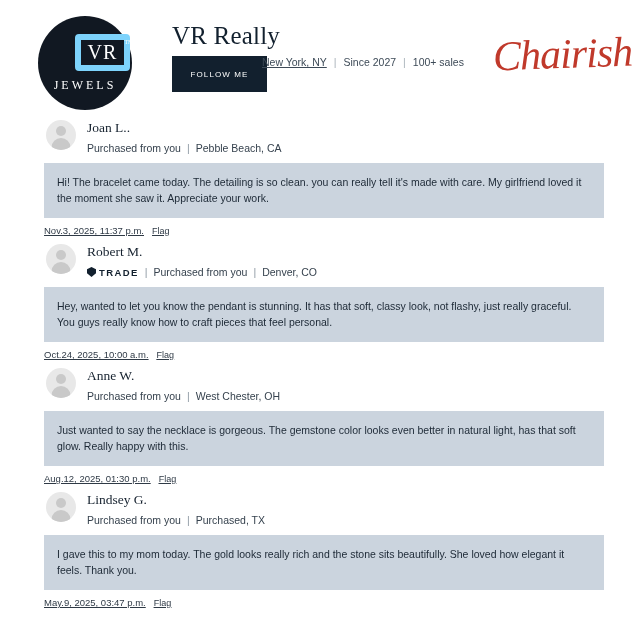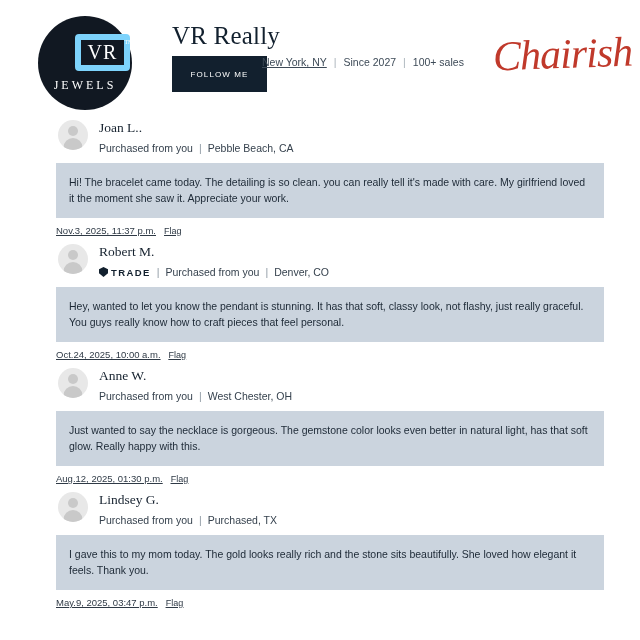--- a/index.html
+++ b/index.html
@@ -106,7 +106,7 @@
 
   
   .reviews {
-    padding: 6px 36px 0 56px;
+    padding: 6px 36px 0 44px;
   }
   .review { margin-bottom: 6px; }
   .reviewer-row {

